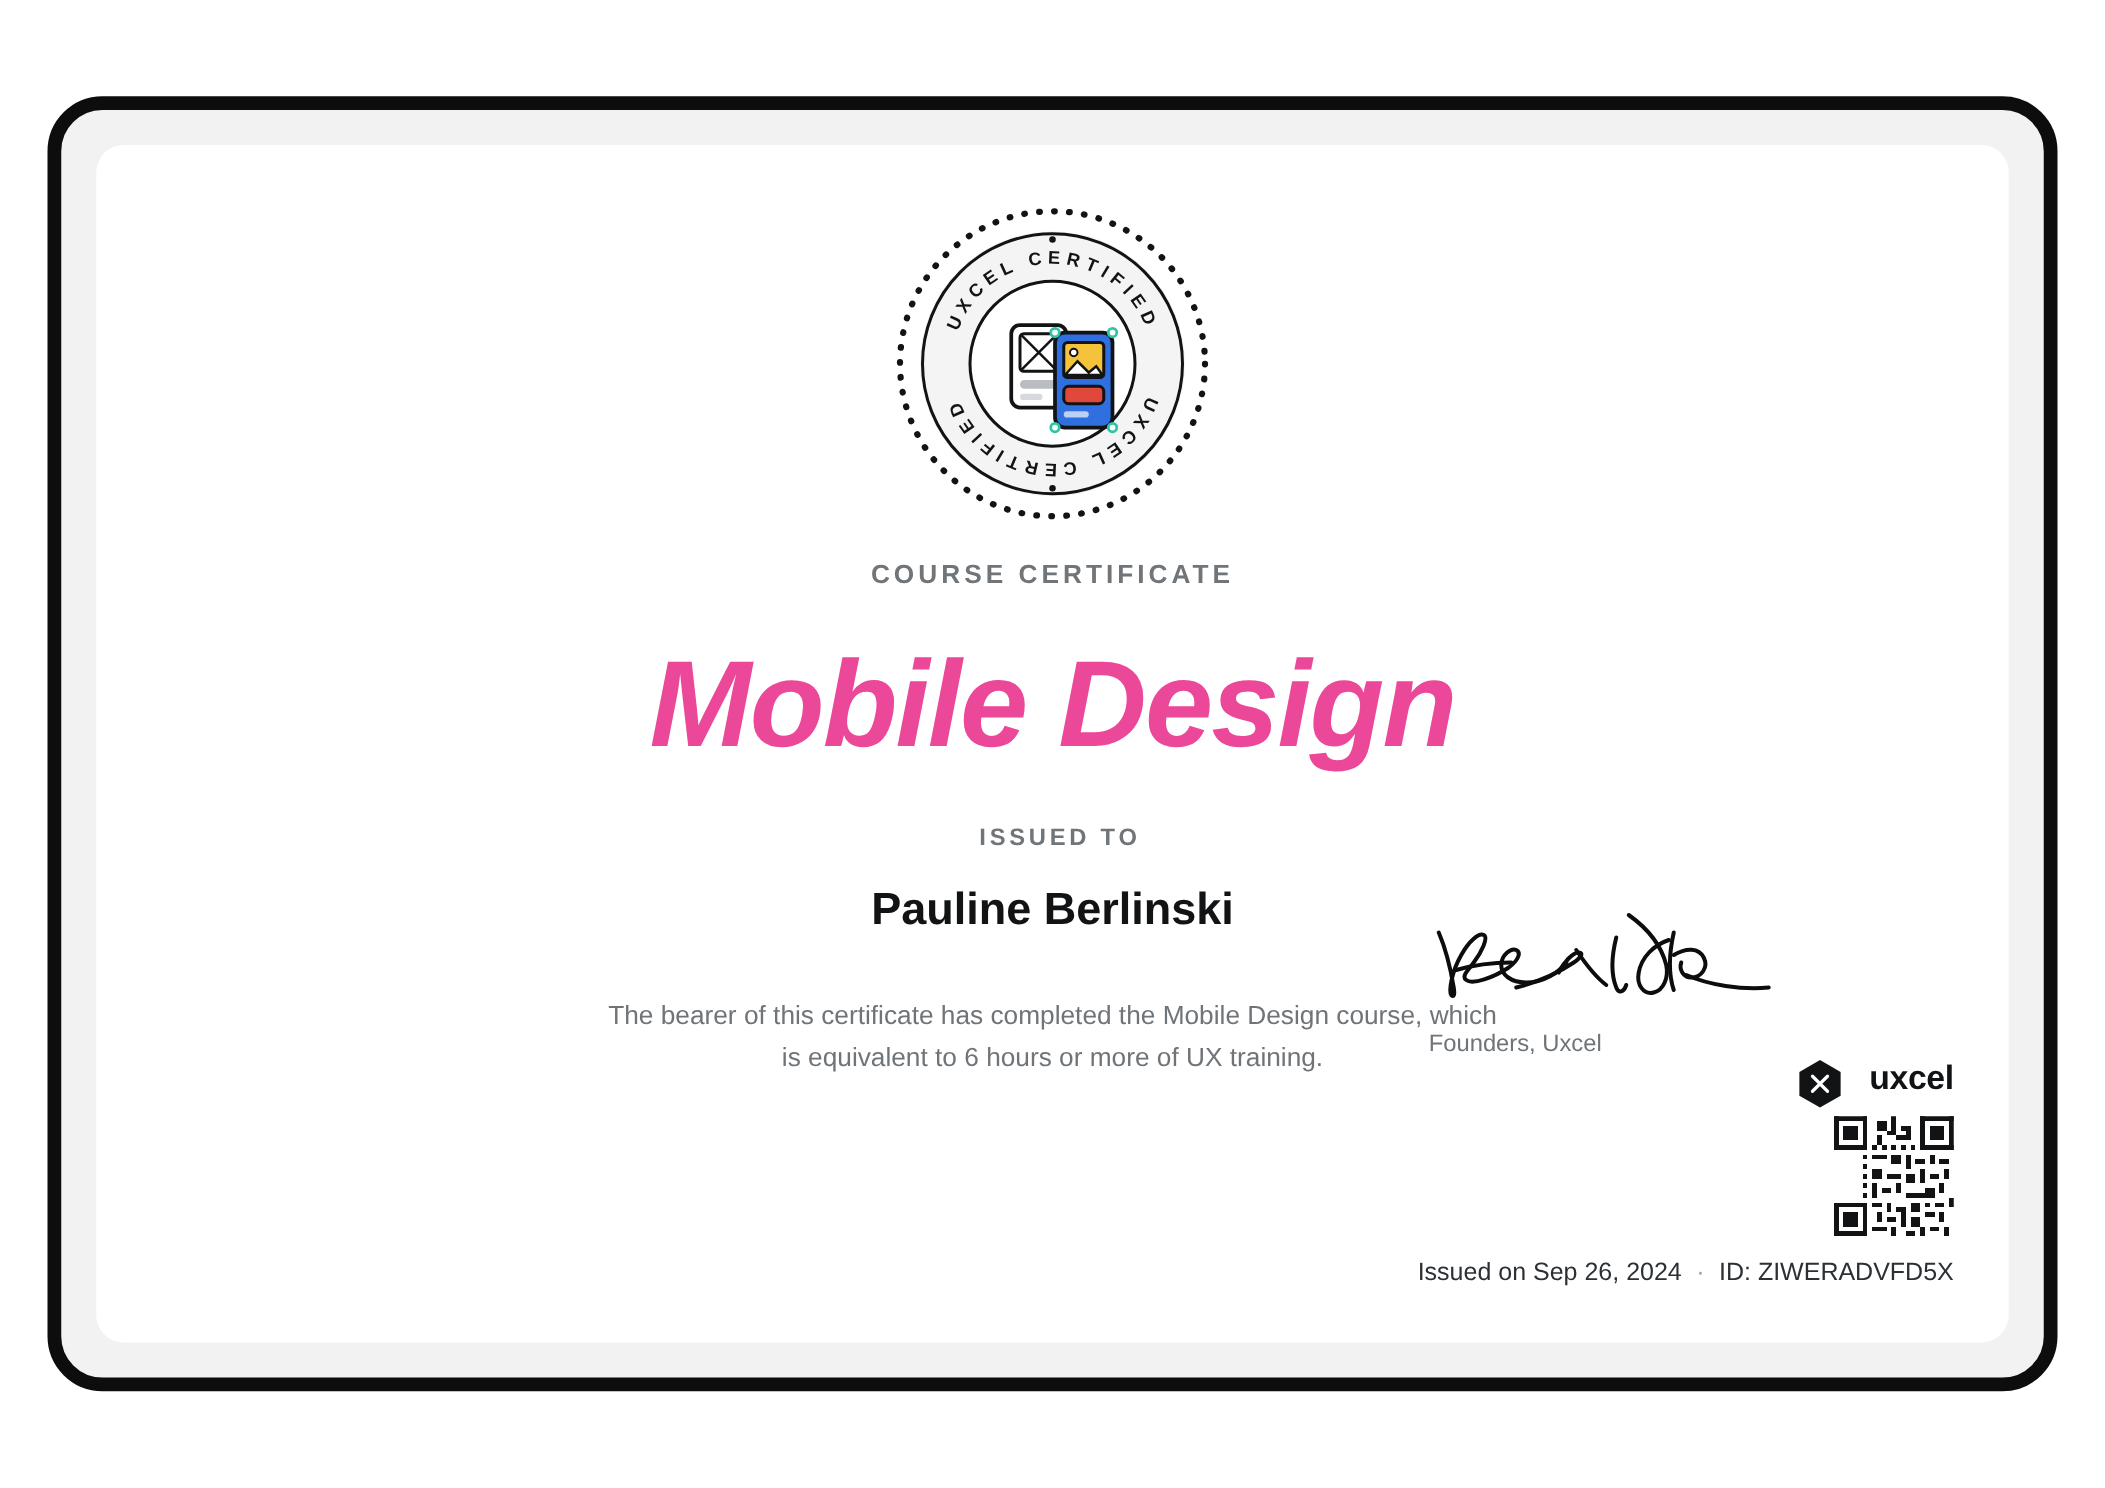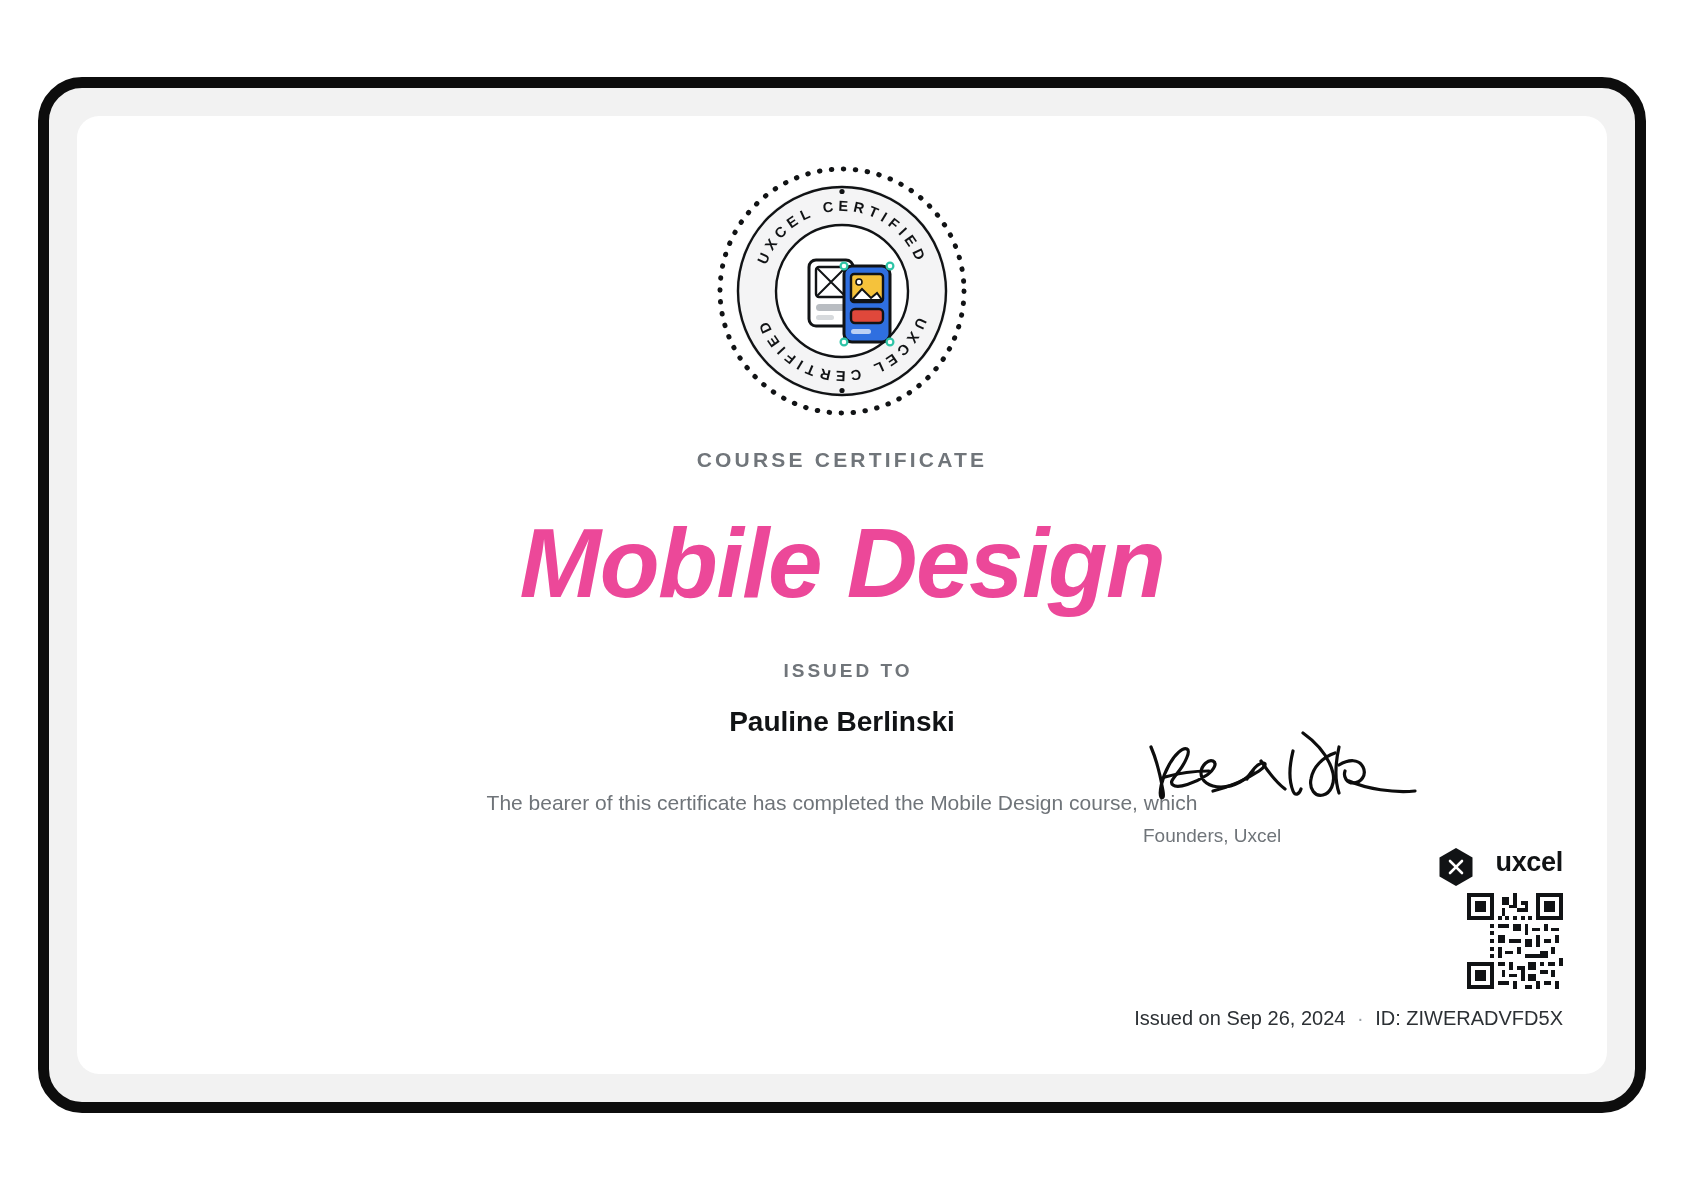--- a/index.html
+++ b/index.html
@@ -74,7 +74,7 @@
   }
   .recipient {
     margin-top: 24px;
-    font-size: 28px;
+    font-size: 36px;
     font-weight: 700;
     color: #111315;
   }

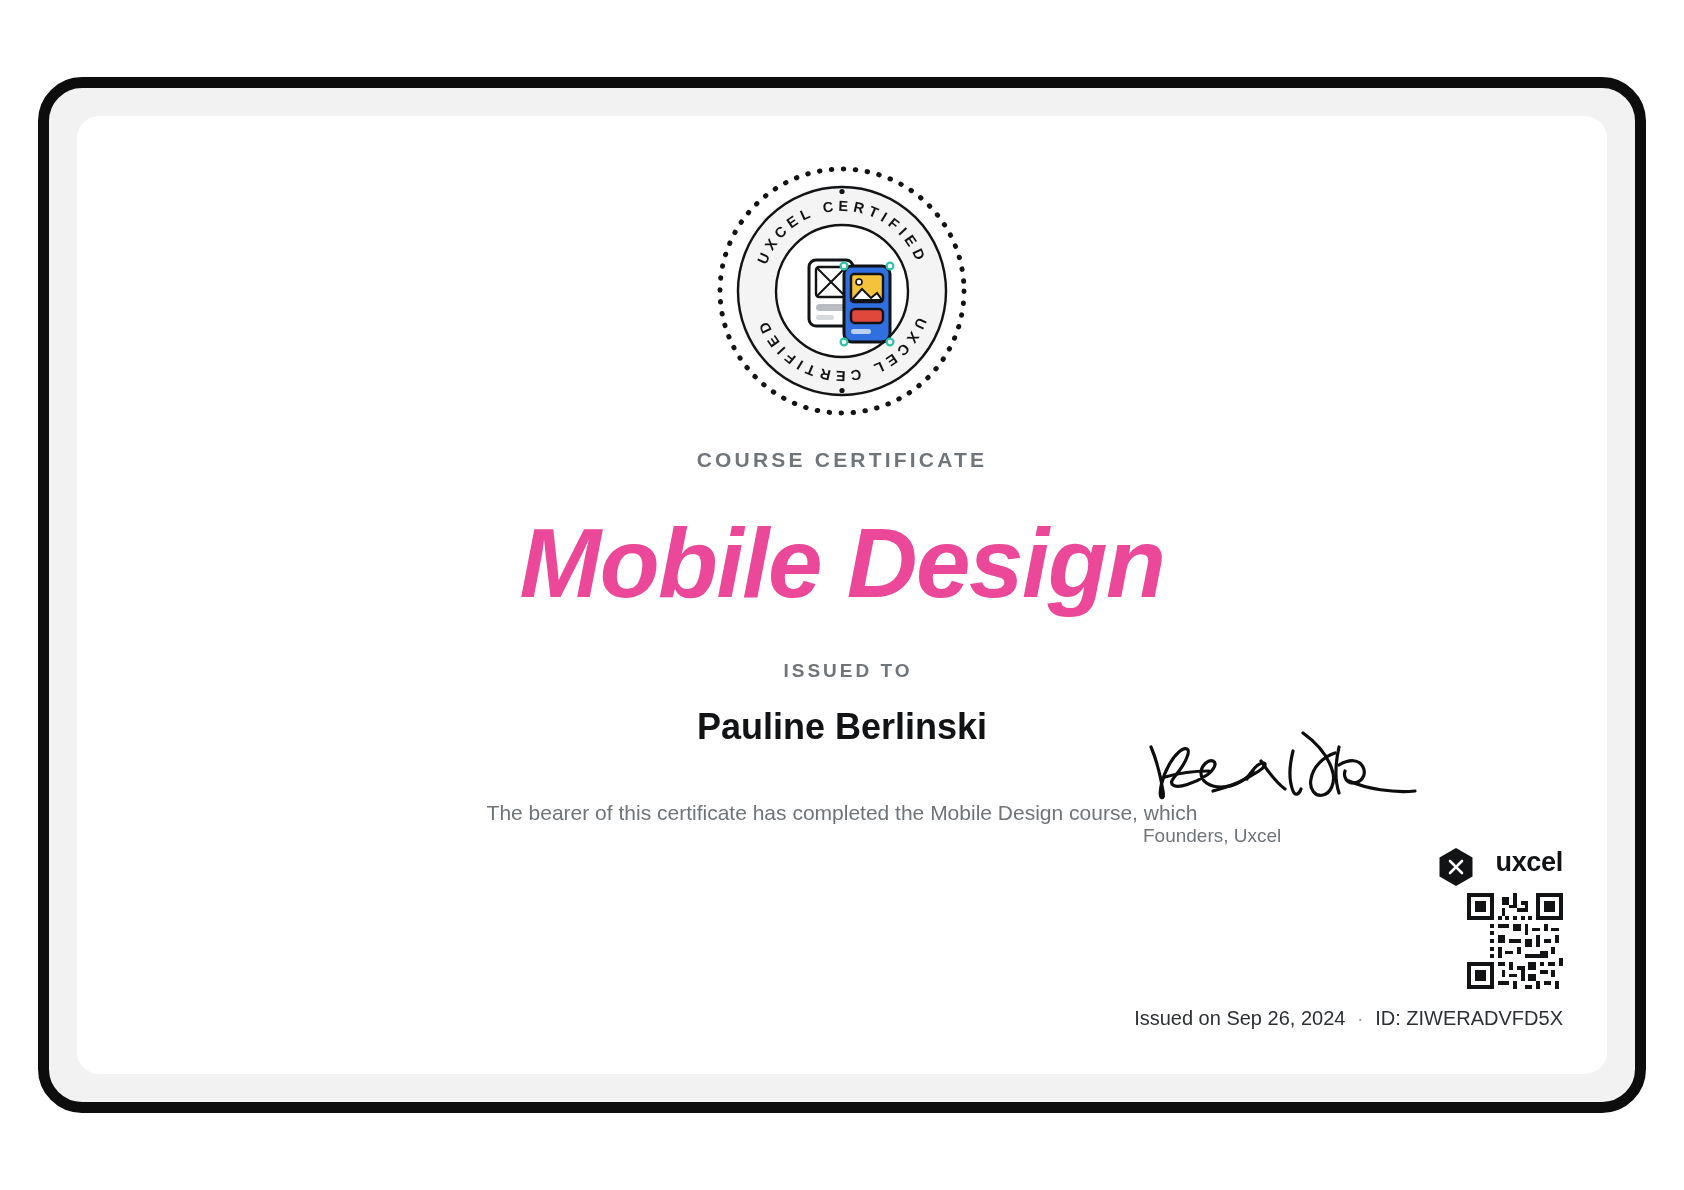--- a/index.html
+++ b/index.html
@@ -200,6 +200,7 @@
 
       <div class="blurb">
         <div>The bearer of this certificate has completed the Mobile Design course, which</div>
+        <div>is equivalent to 6 hours or more of UX training.</div>
       </div>
 
       <div class="footer">

